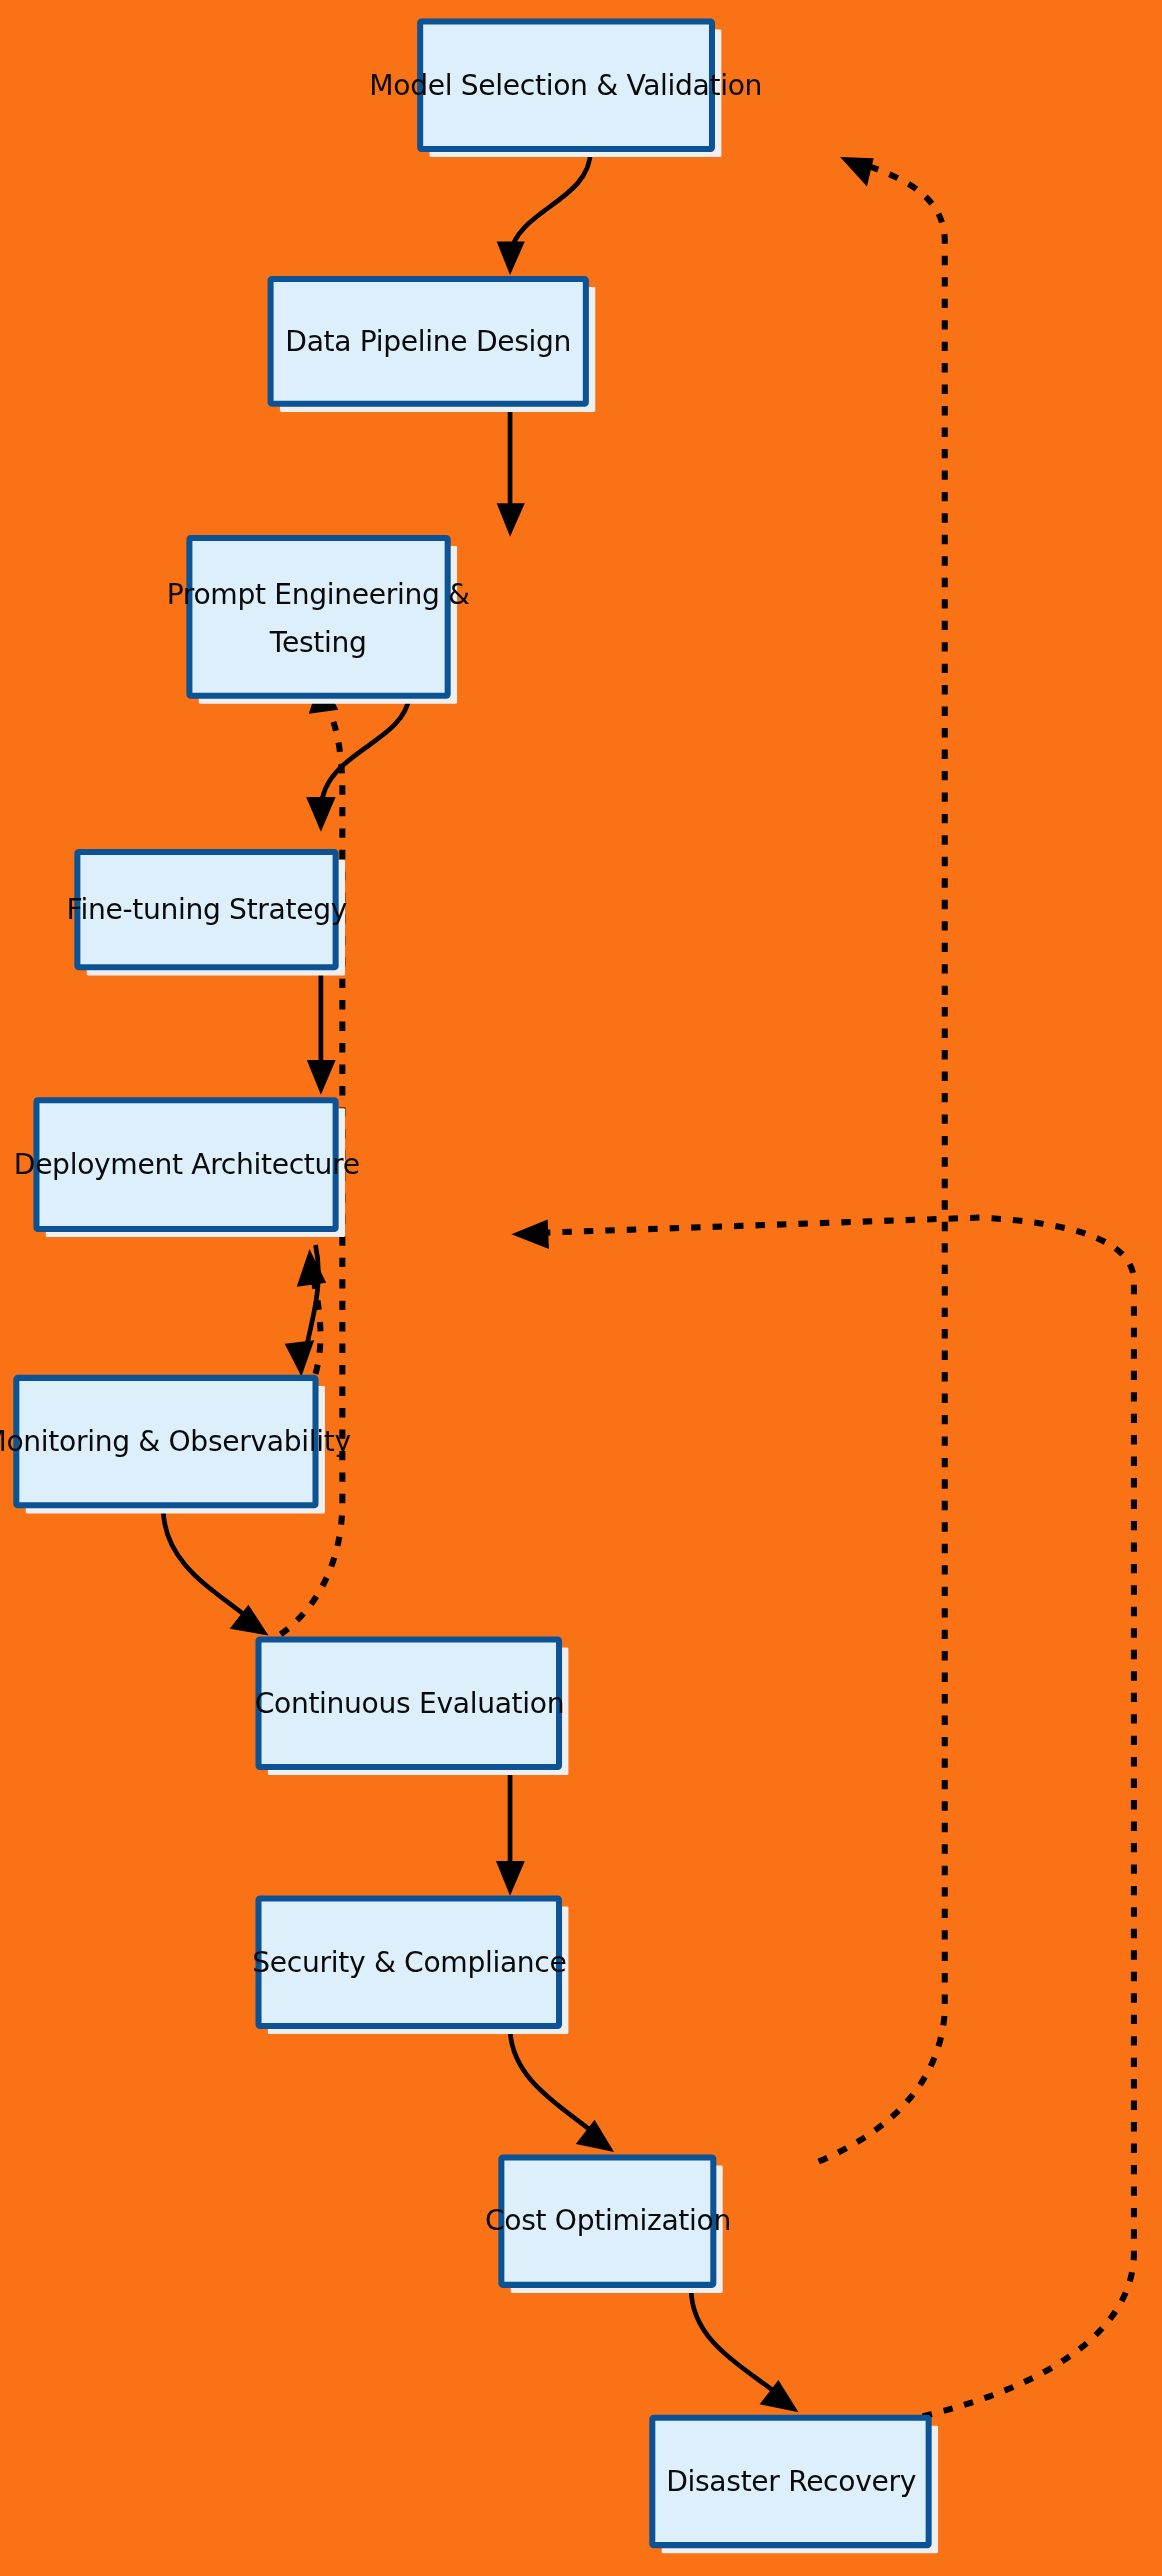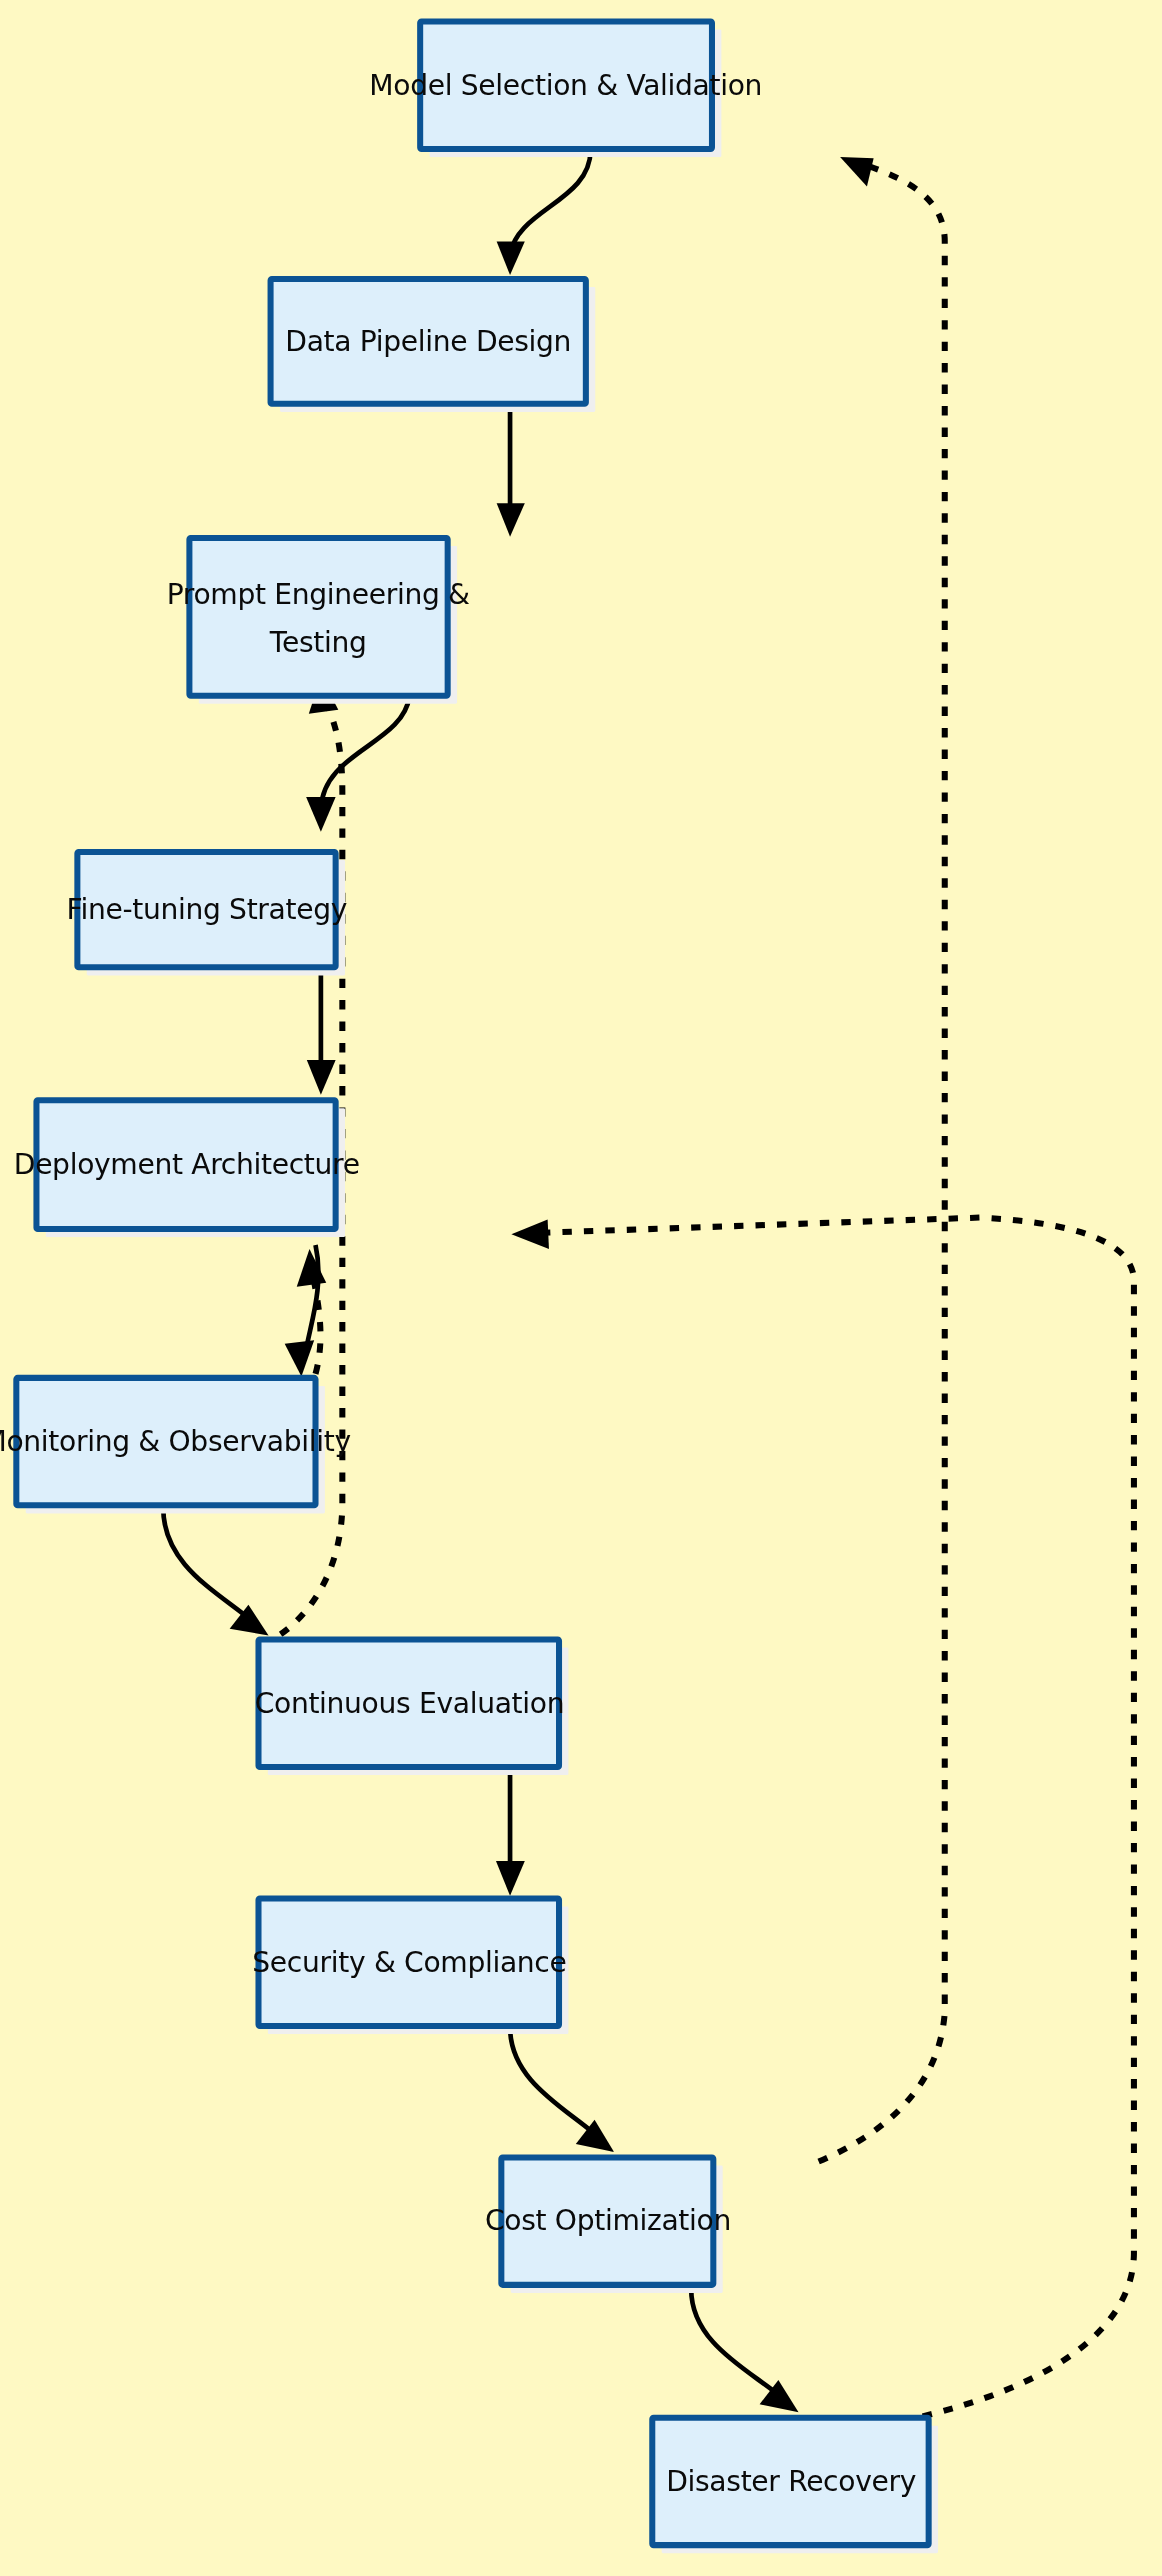--- a/index.html
+++ b/index.html
@@ -17,7 +17,7 @@
     position: relative;
     width: 1163px;
     height: 2576px;
-    background: #fef9c3;
+    background: #f97316;
   }
   svg#diagram {
     display: block;

